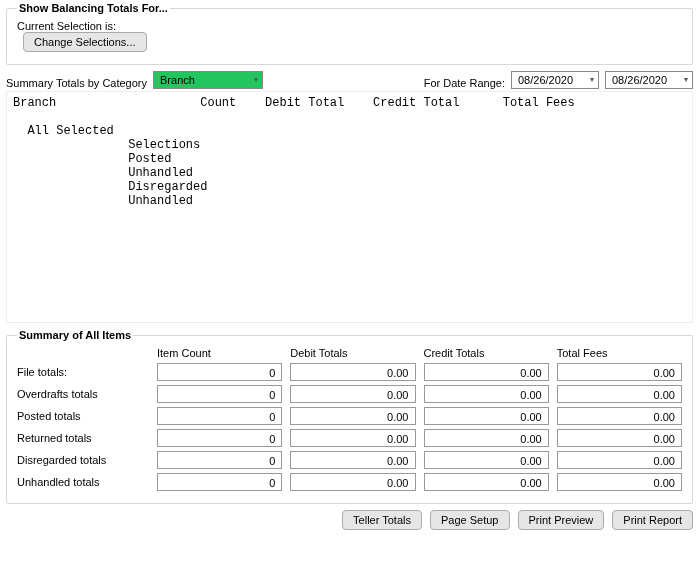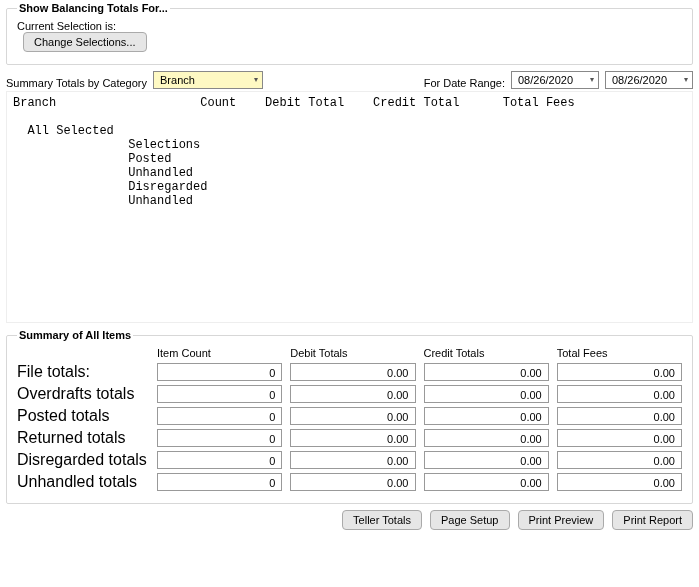--- a/index.html
+++ b/index.html
@@ -39,7 +39,7 @@
   }
   .combo {
     border: 1px solid #888;
-    background: #fef9c3;
+    background: #22c55e;
     width: 110px;
     height: 18px;
     display: inline-flex;

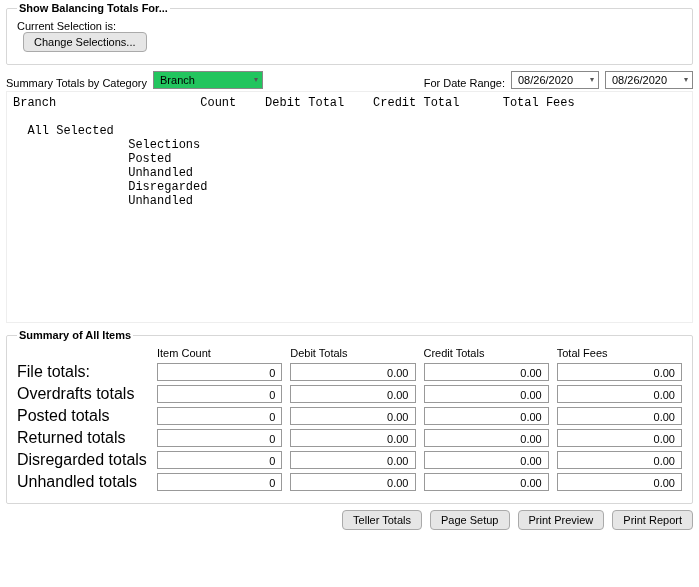--- a/index.html
+++ b/index.html
@@ -122,7 +122,7 @@
     padding-right: 4px;
   }
   .sum-label {
-    font-size: 16px;
+    font-size: 11px;
     text-align: left;
   }
   .sum-cell {

